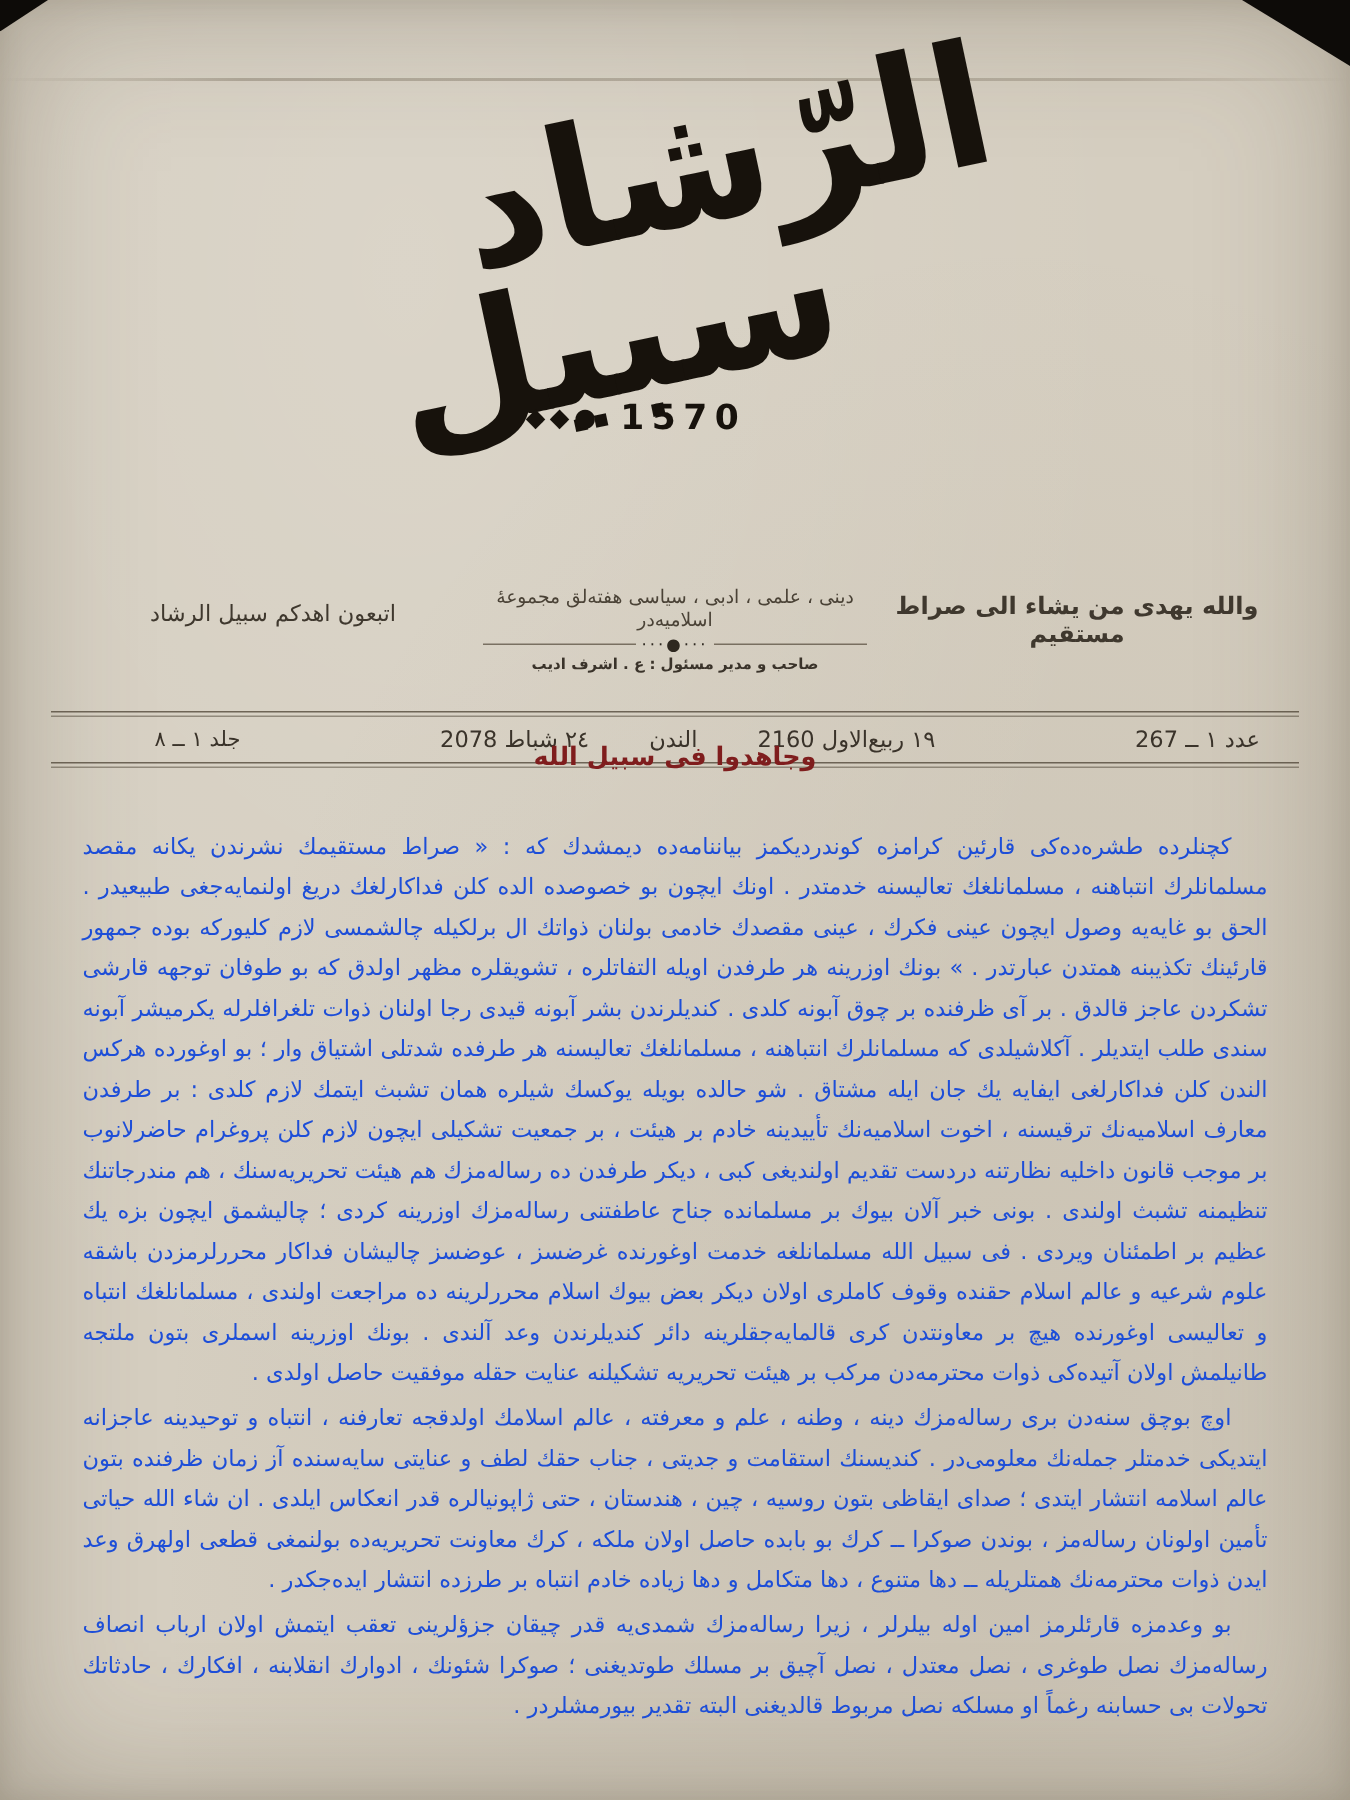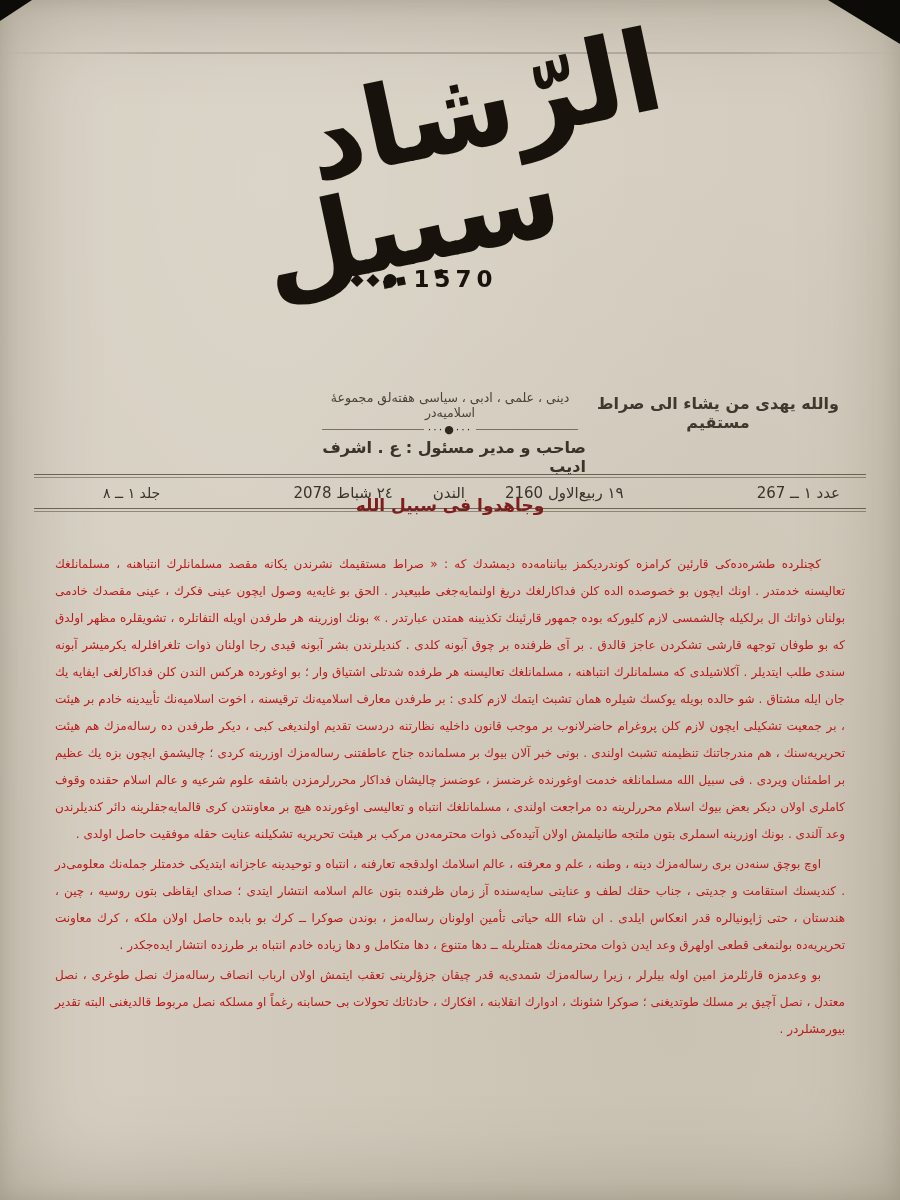--- a/index.html
+++ b/index.html
@@ -94,6 +94,7 @@
     </div>
     <div class="publisher">صاحب و مدير مسئول : ع . اشرف اديب</div>
   </div>
+  <div class="h-col h-left">اتبعون اهدكم سبيل الرشاد</div>
 </div>
 
 <div class="issue-bar">

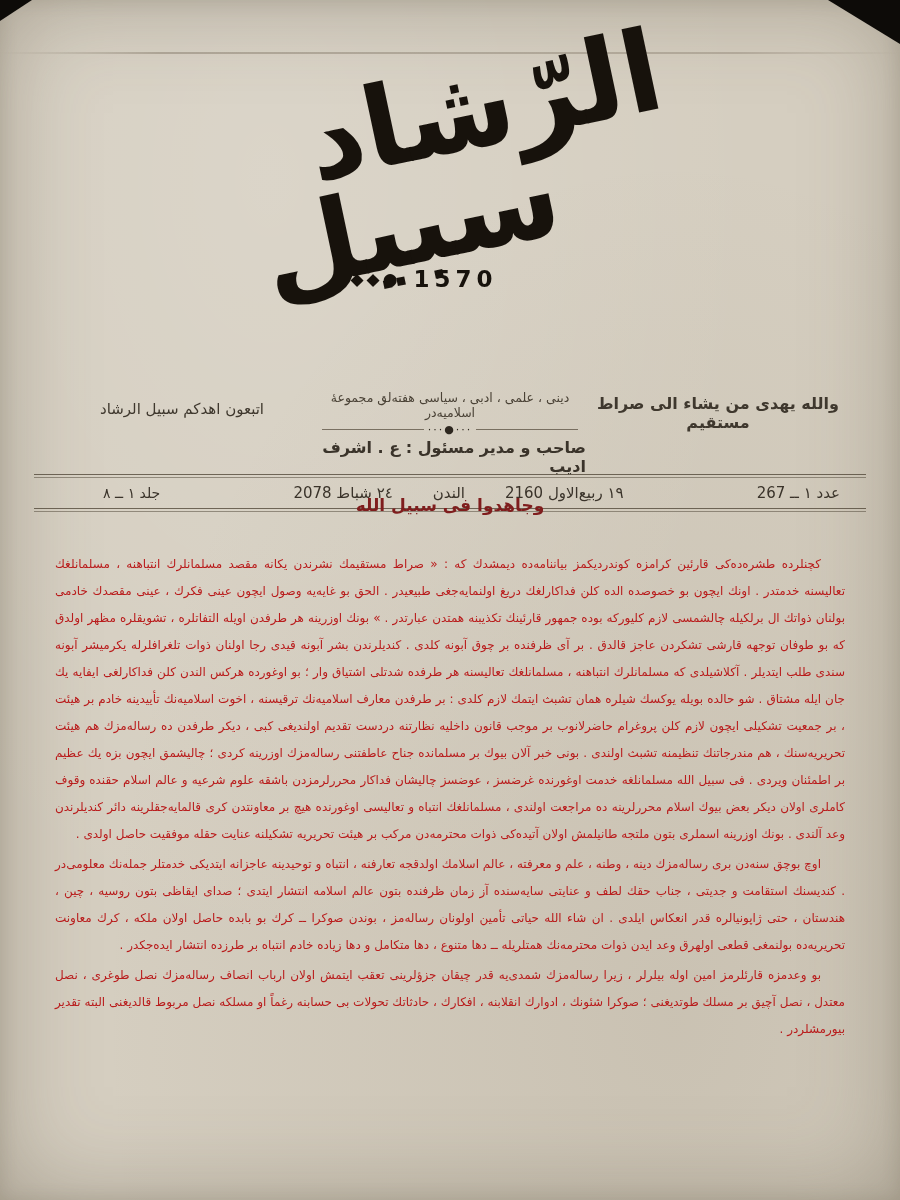--- a/index.html
+++ b/index.html
@@ -46,7 +46,7 @@
   .divider{ display:flex; align-items:center; justify-content:center; margin:3px 8px 2px; }
   .dline{ flex:1; height:1px; background:rgba(70,60,45,.65); }
   .ddots{ font-size:11px; letter-spacing:2px; padding:0 4px; color:#2e2820; }
-  .publisher{ font-size:16px; font-weight:bold; color:#3a332a;text-align:right; }
+  .publisher{ font-size:10px; font-weight:bold; color:#3a332a; }
 
   
   .issue-bar{ position:absolute; top:474px; left:34px; right:34px; }

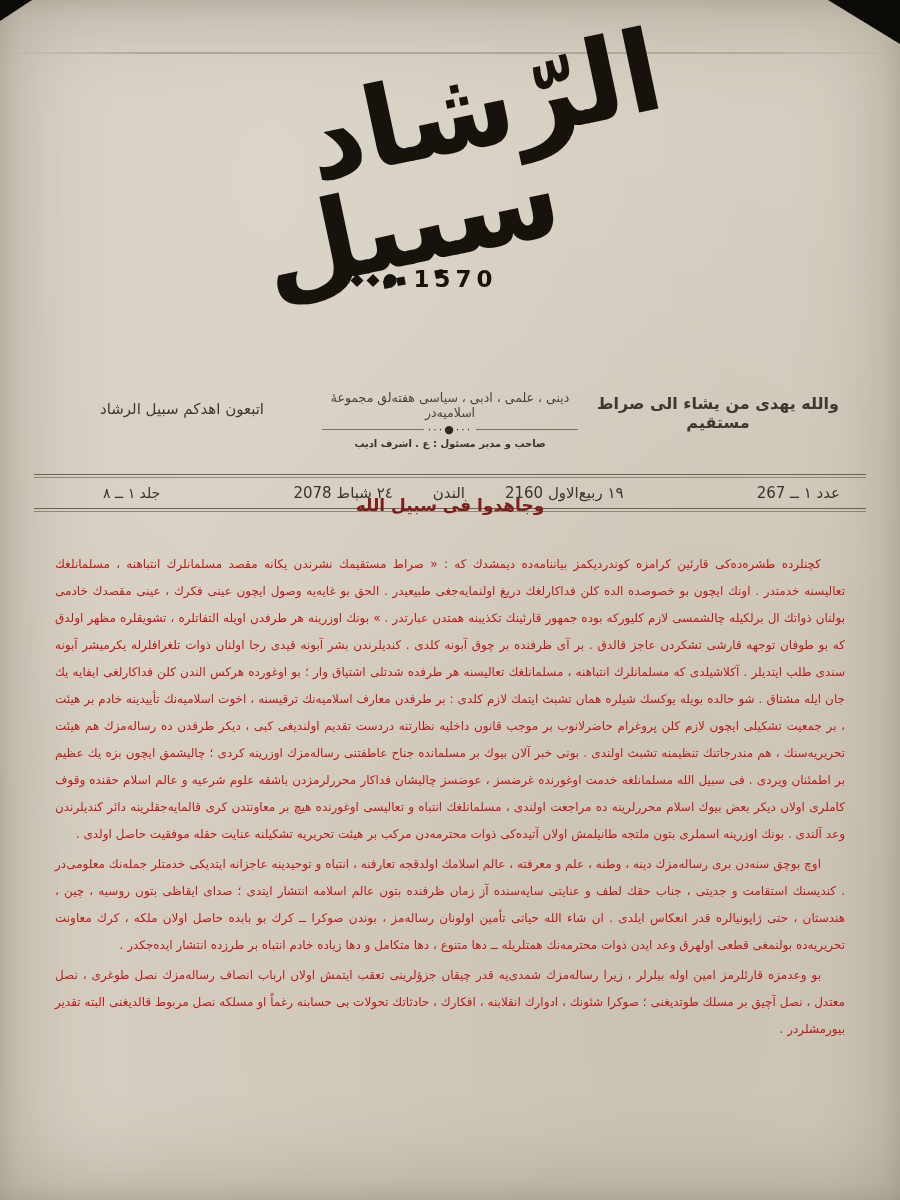--- a/index.html
+++ b/index.html
@@ -60,7 +60,7 @@
   .body-text{
     position:absolute; top:551px; left:55px; right:55px;
     direction:rtl; text-align:justify;
-    font-size:12px; line-height:27px; color:#b91c1c;
+    font-size:15px; line-height:27px; color:#1d4ed8;
   }
   .body-text p{ text-indent:24px; margin-bottom:3px; }
 </style>

